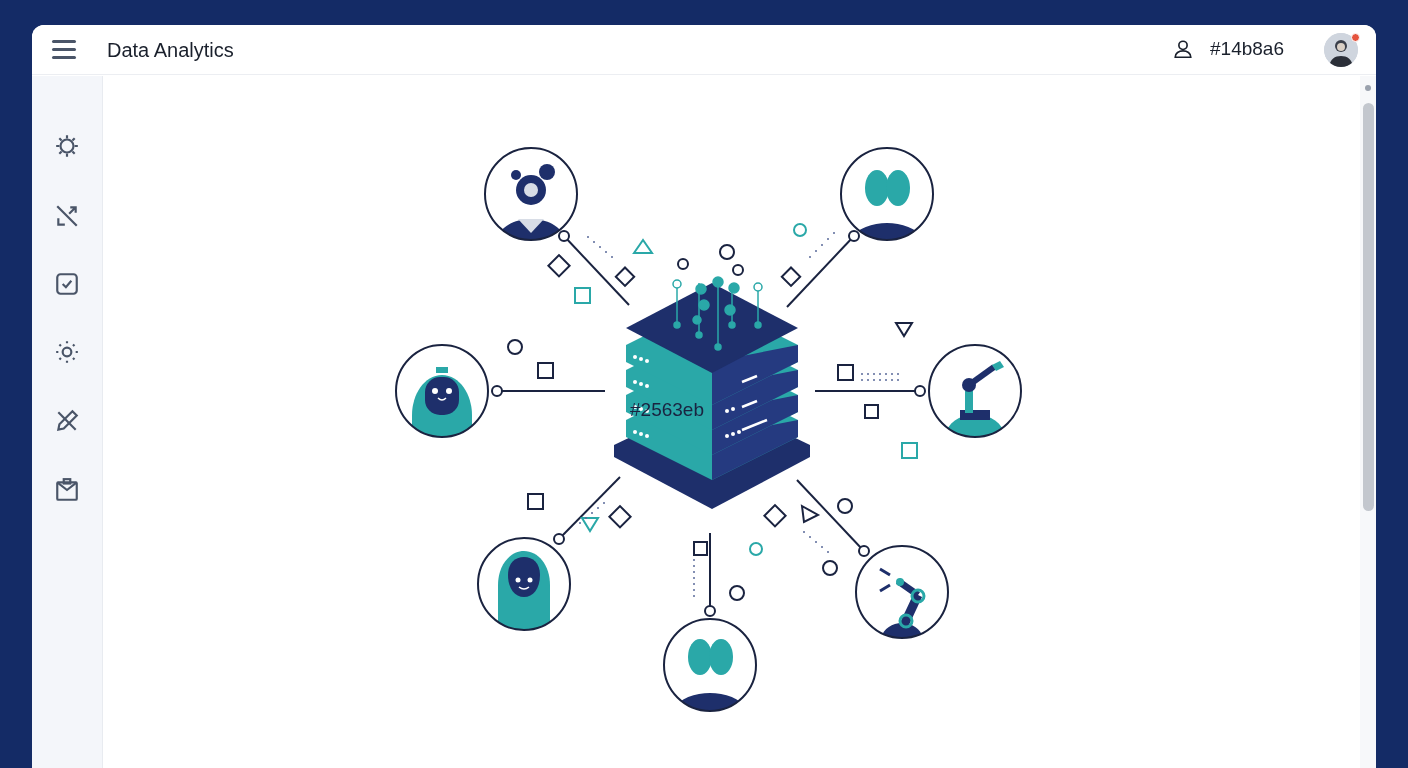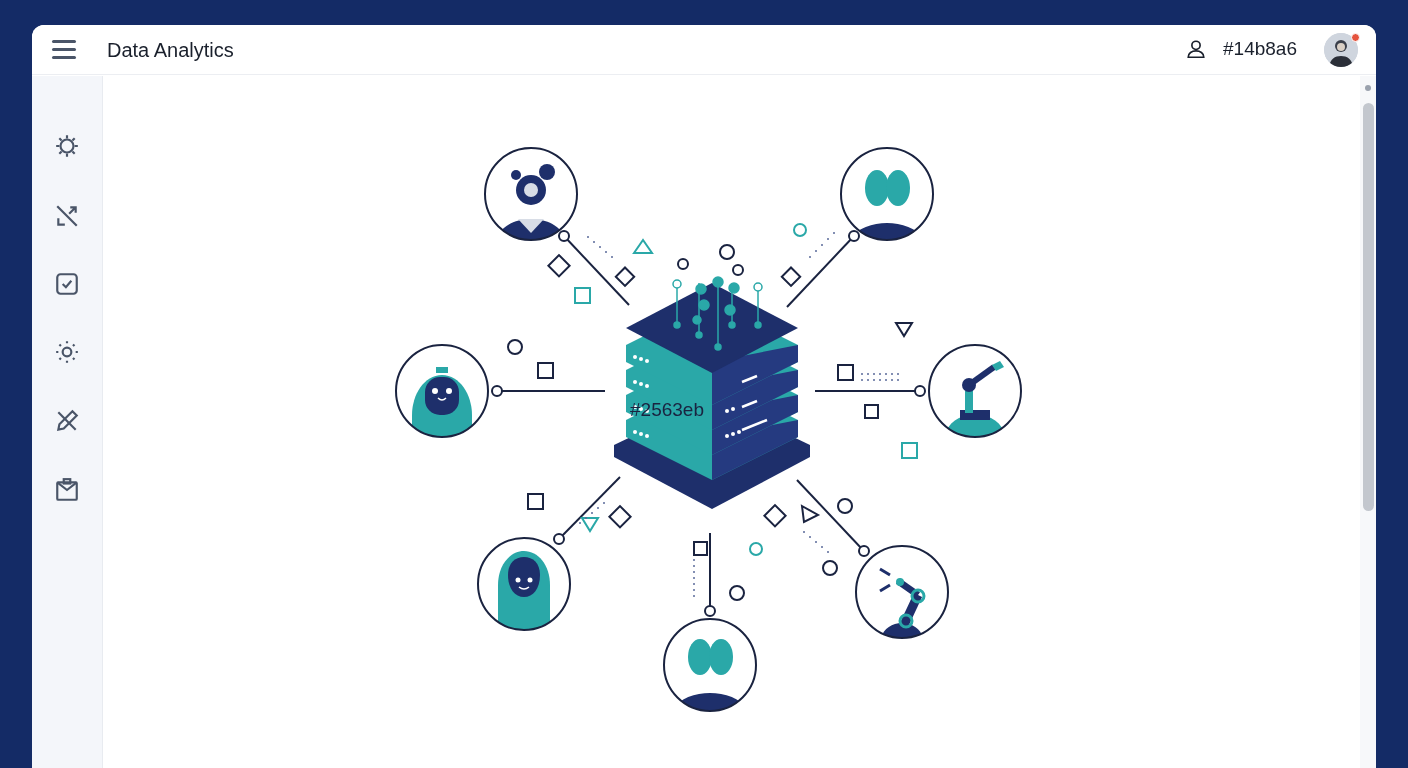--- a/index.html
+++ b/index.html
@@ -17,7 +17,7 @@
   .menu-btn { position: absolute; left: 20px; top: 15px; width: 28px; height: 22px; cursor: pointer; }
   .menu-btn span { display: block; height: 3px; background: #4a5568; border-radius: 2px; margin-bottom: 5px; width: 24px; }
   .title { position: absolute; left: 75px; top: 14px; font-size: 20px; color: #1a202c; }
-  .user-area { position: absolute; right: 79px; top: 13px; display: flex; align-items: center; gap: 16px; }
+  .user-area { position: absolute; right: 92px; top: 13px; display: flex; align-items: center; gap: 16px; }
   .user-label { font-size: 19px; color: #1a202c; }
   .avatar { position: absolute; right: 18px; top: 8px; width: 34px; height: 34px; border-radius: 50%; background: #cfd5de; overflow: hidden; cursor: pointer; }
   .avatar-dot { position: absolute; right: 16px; top: 8px; width: 9px; height: 9px; border-radius: 50%; background: #e5533d; border: 1px solid #fff; }

